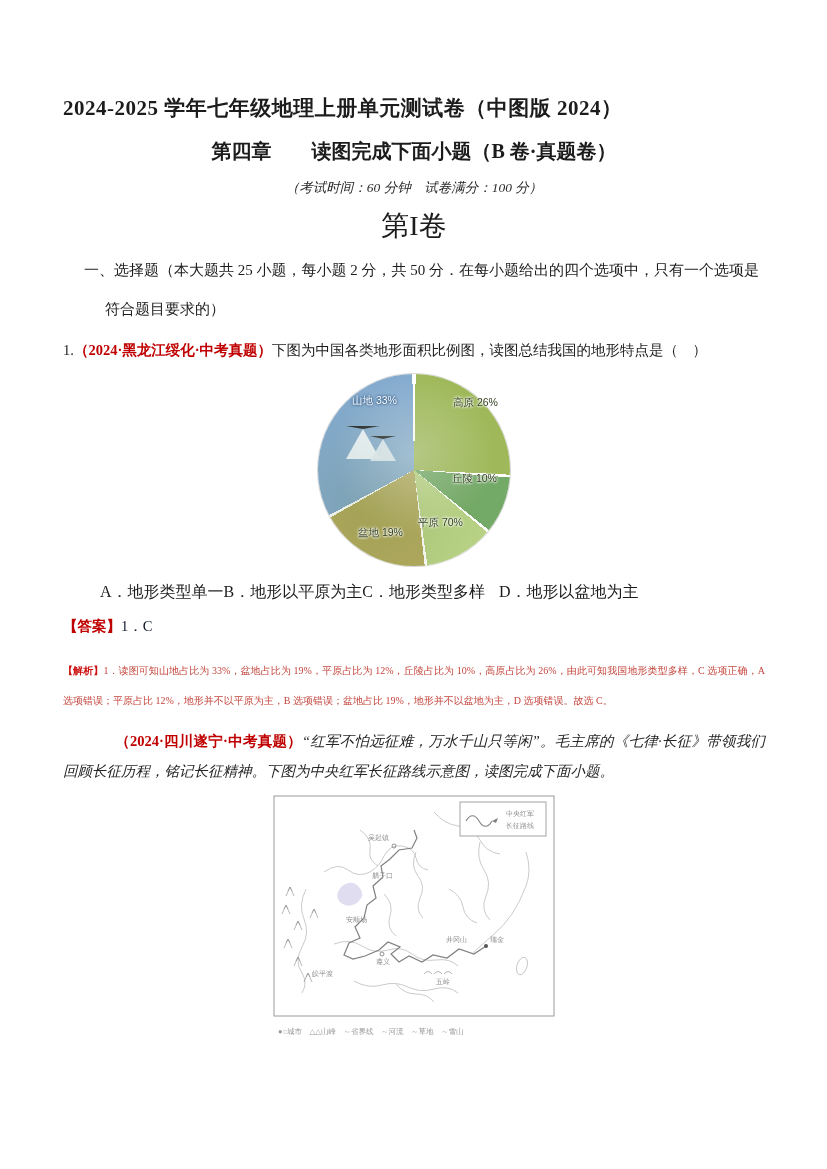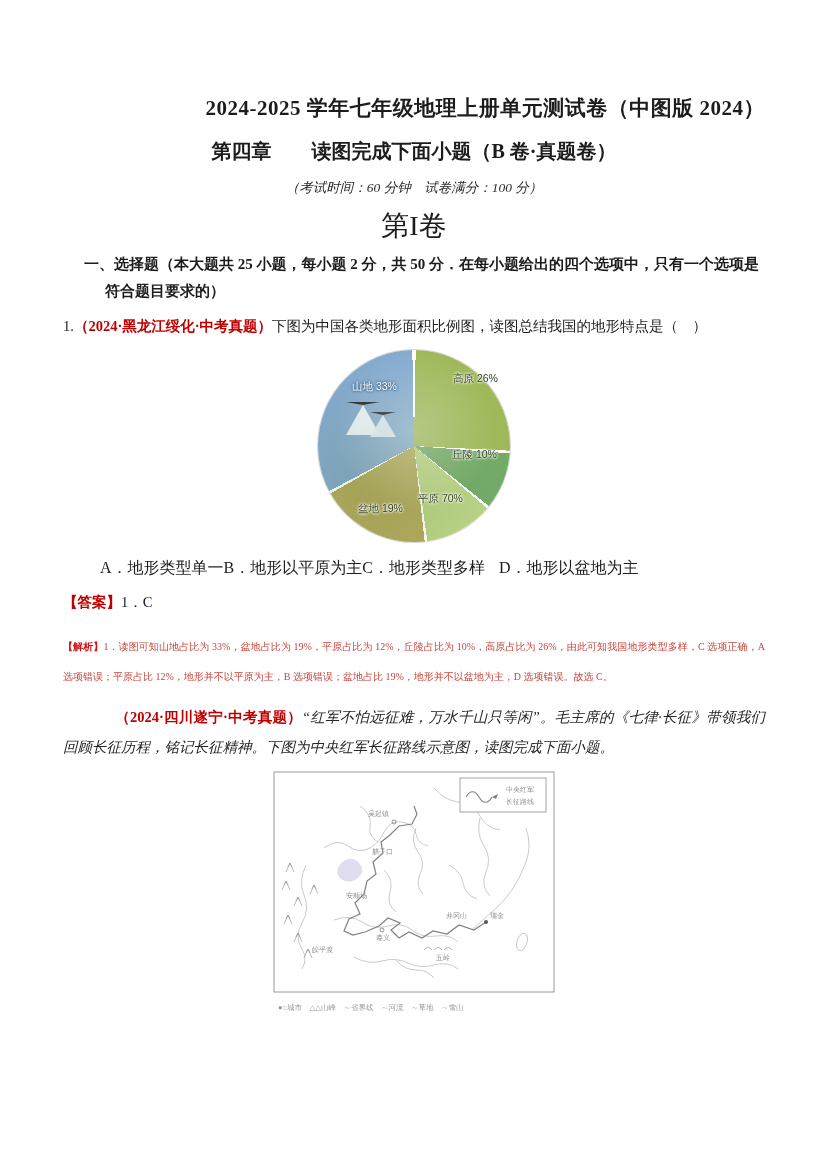--- a/index.html
+++ b/index.html
@@ -9,7 +9,7 @@
   }
   .page { box-sizing:border-box; padding:94px 62px 0 63px; }
 
-  .title { font-size:21px; font-weight:bold; text-align:right; margin:0 0 16px 0; letter-spacing:.5px; }
+  .title { font-size:21px; font-weight:bold; text-align:left; margin:0 0 16px 0; letter-spacing:.5px; }
   .subtitle { font-size:20px; font-weight:bold; text-align:center; margin:0 0 14px 0; }
   .exam-info { font-size:13.5px; font-style:italic; text-align:center; color:#2a2a2a; margin:0 0 6px 0; }
   .volume { font-size:28px; font-weight:normal; text-align:center; margin:10px 0 6px 0; }

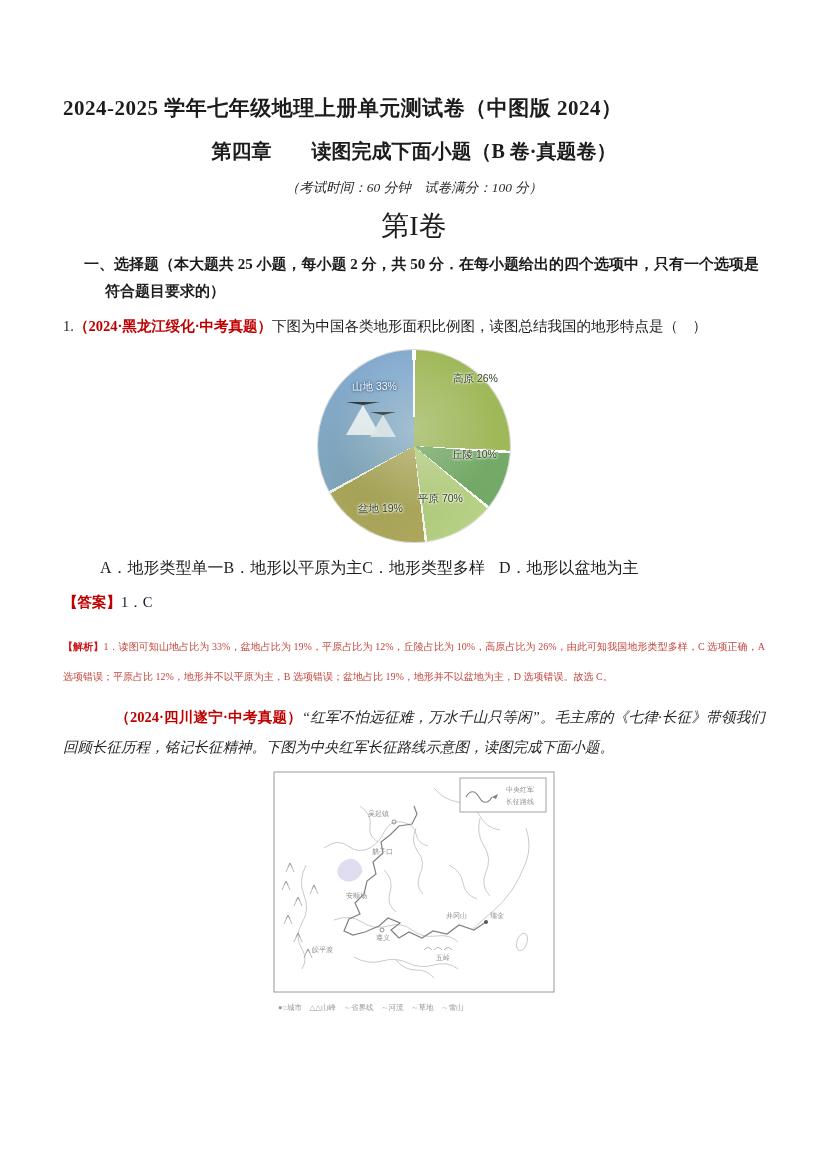--- a/index.html
+++ b/index.html
@@ -15,7 +15,7 @@
   .volume { font-size:28px; font-weight:normal; text-align:center; margin:10px 0 6px 0; }
 
   .section-heading {
-    font-size:15px; font-weight:bold; line-height:27px;
+    font-size:15px; font-weight:normal; line-height:39px;
     padding-left:42px; text-indent:-21px; margin:4px 0 8px 0;
   }
 

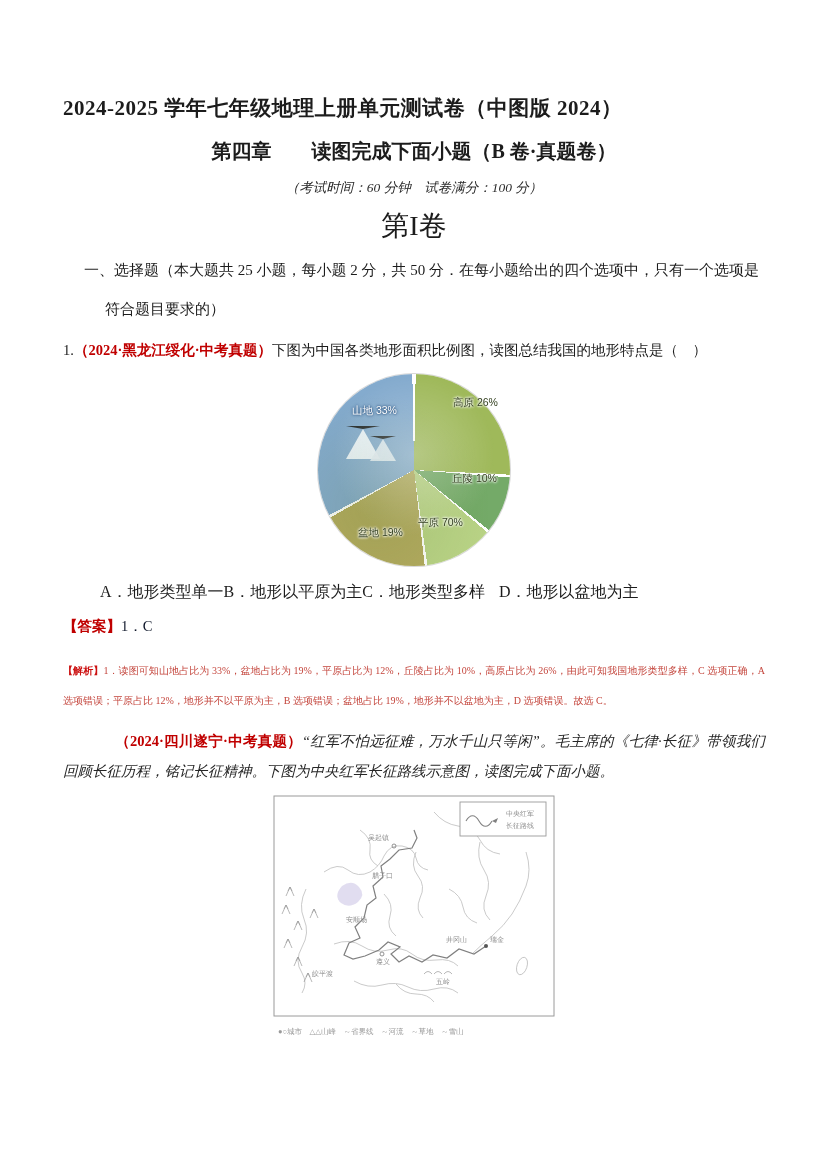--- a/index.html
+++ b/index.html
@@ -54,7 +54,7 @@
     font-size:10.5px; color:#33401f; white-space:nowrap; z-index:2;
     text-shadow:0 0 3px #fff, 0 0 3px #fff, 0 0 2px #fff;
   }
-  .pl-shandi { left:34px; top:30px; color:#ffffff; text-shadow:0 0 3px rgba(20,60,110,.8), 0 0 2px rgba(20,60,110,.8); }
+  .pl-shandi { left:34px; top:20px; color:#ffffff; text-shadow:0 0 3px rgba(20,60,110,.8), 0 0 2px rgba(20,60,110,.8); }
   .pl-gaoyuan { left:110px; top:22px;margin-left:25px; }
   .pl-qiuling { left:134px; top:98px; }
   .pl-pingyuan { left:100px; top:142px; }

